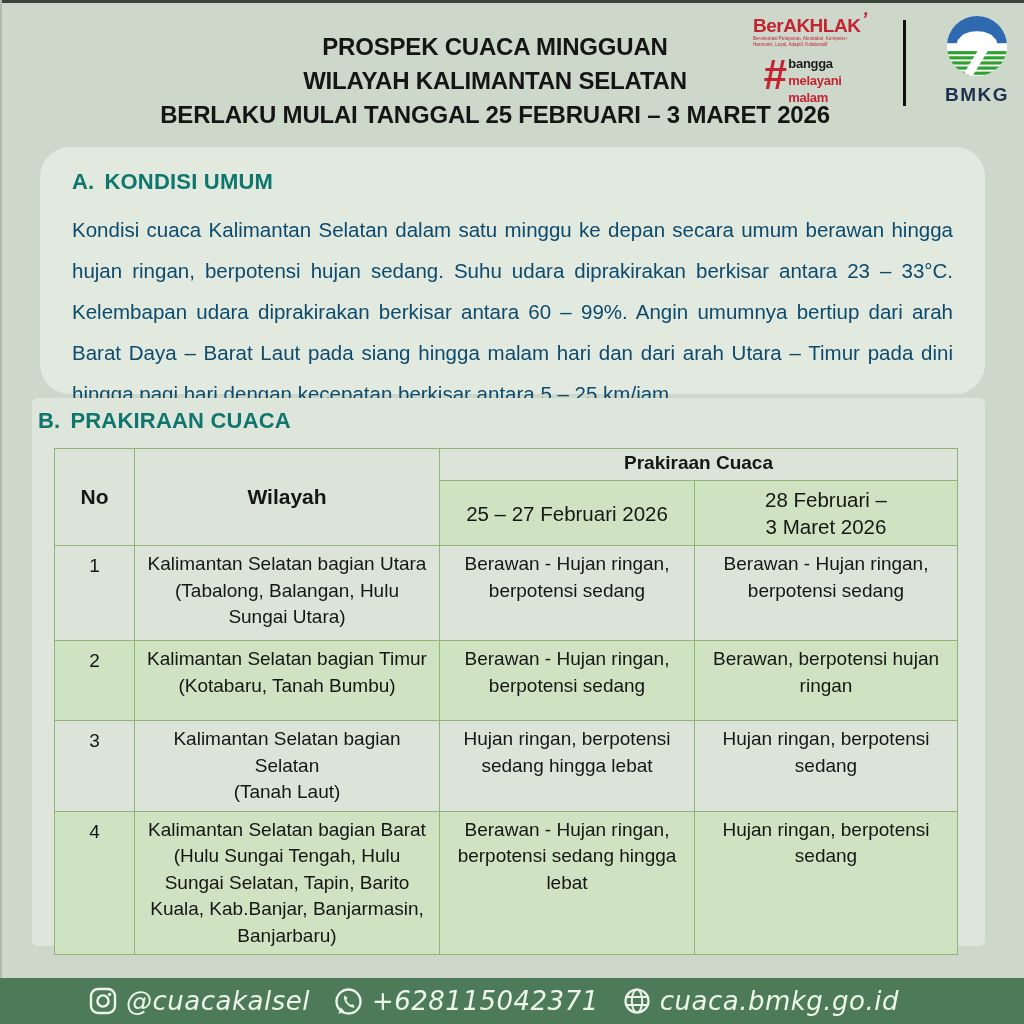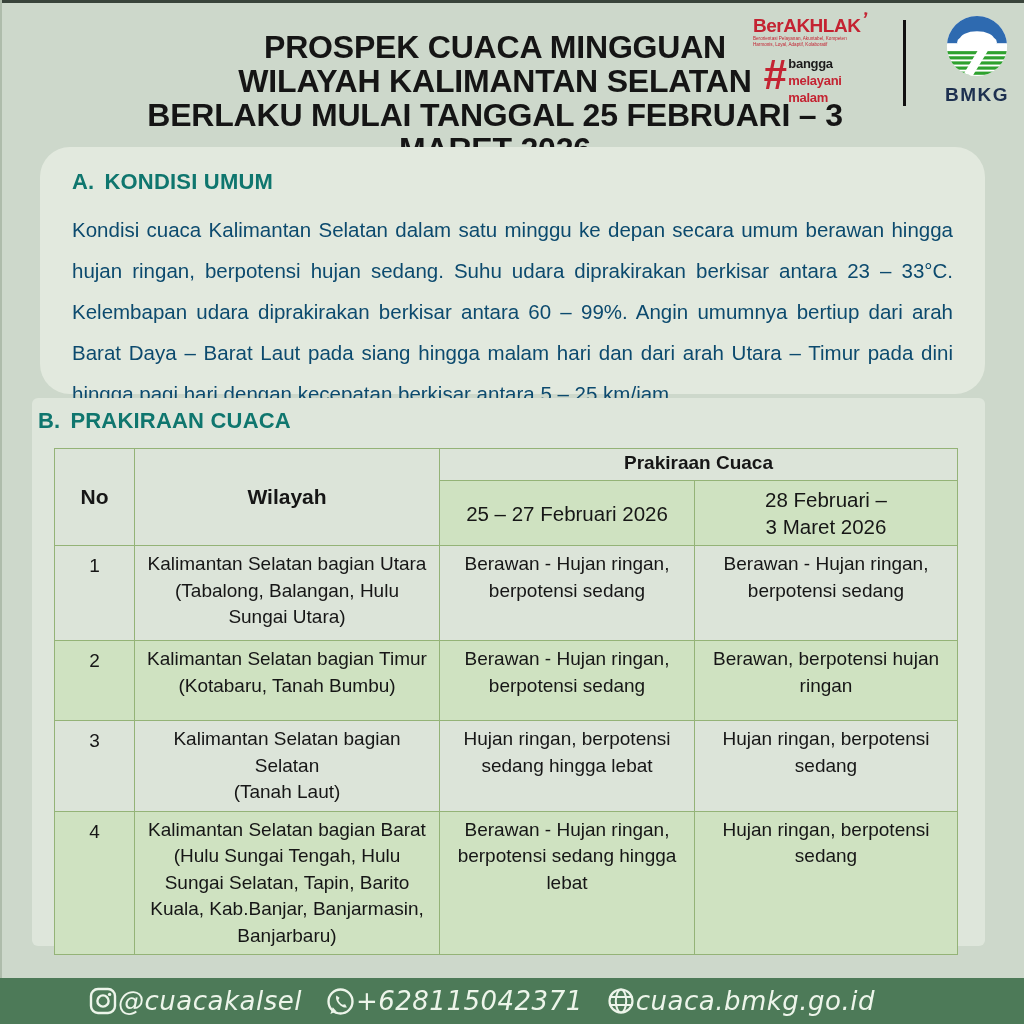--- a/index.html
+++ b/index.html
@@ -10,7 +10,7 @@
 
   
   .header-title{position:absolute;top:30px;left:110px;width:770px;text-align:center;
-    font-weight:700;color:#151515;font-size:32px;line-height:34px;letter-spacing:-0.2px;}
+    font-weight:700;color:#151515;font-size:24px;line-height:34px;letter-spacing:-0.2px;}
   .logos{position:absolute;top:8px;right:8px;display:flex;align-items:flex-start;gap:24px;}
   .berakhlak{width:118px;text-align:left;padding-top:8px;}
   .berakhlak-name{font-weight:700;font-size:19px;letter-spacing:-0.5px;line-height:20px;position:relative;display:inline-block;}

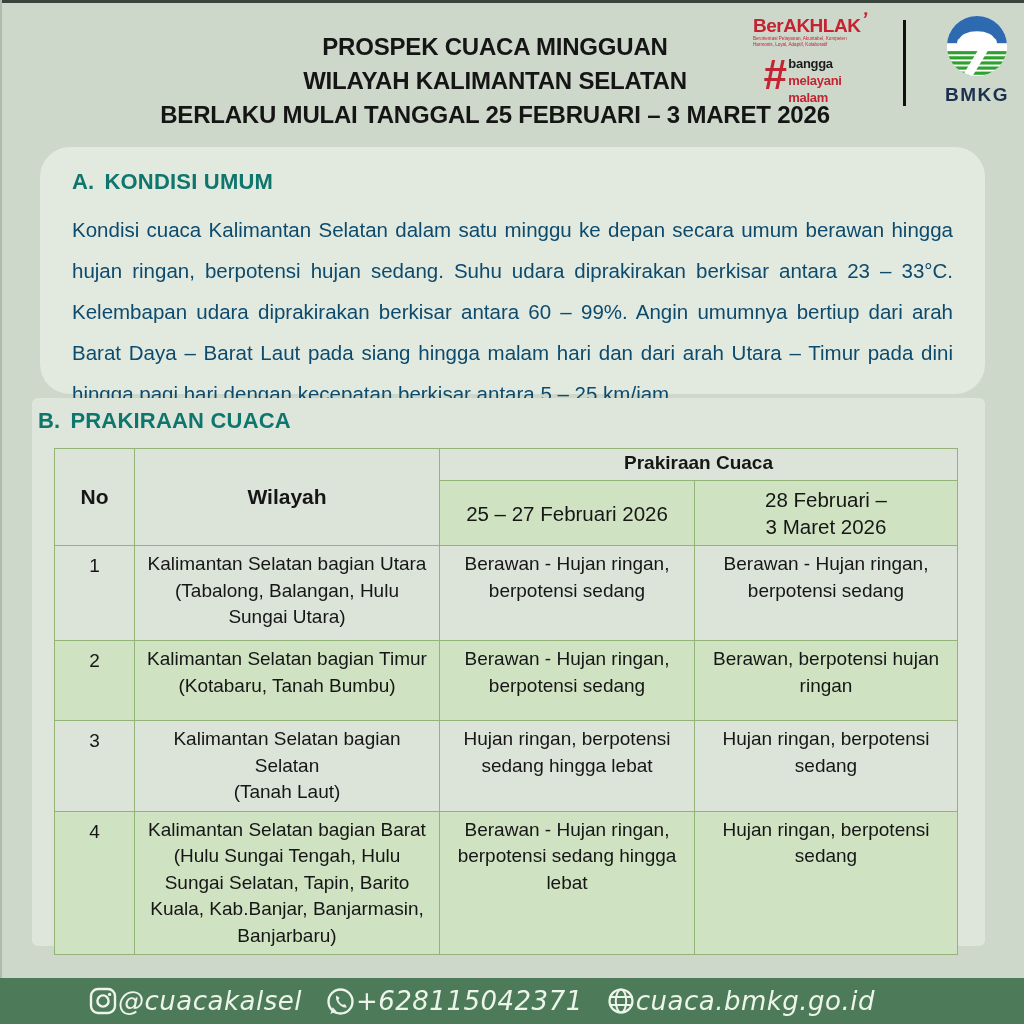--- a/index.html
+++ b/index.html
@@ -53,7 +53,7 @@
   
   .footer-bar{position:absolute;left:0;right:0;bottom:0;height:46px;background:#4d7a58;
     display:flex;align-items:center;padding-left:88px;gap:13px;box-sizing:border-box;}
-  .footer-item{display:inline-flex;align-items:center;color:#edf5ea;
+  .footer-item{display:inline-flex;align-items:center;gap:8px;color:#edf5ea;
     font-style:italic;font-size:26px;letter-spacing:0.5px;font-family:"DejaVu Sans",sans-serif;}
   .footer-item + .footer-item{margin-left:10px;}
   .f-icon{display:inline-block;}

